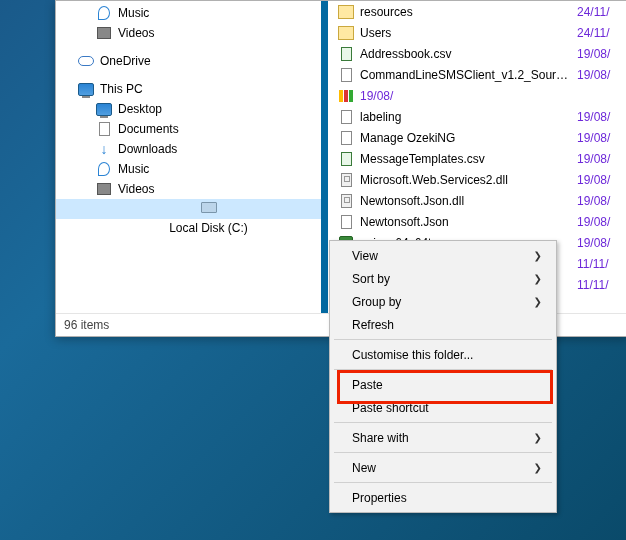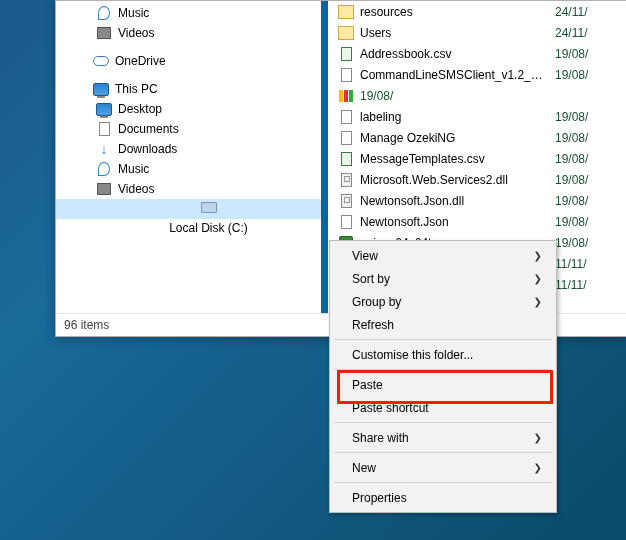--- a/index.html
+++ b/index.html
@@ -58,7 +58,7 @@
   .files{flex:1;overflow:auto;}
   .file-row{display:flex;align-items:center;height:21px;gap:6px;}
   .file-row .name{flex:1;padding-left:0;white-space:nowrap;overflow:hidden;text-overflow:ellipsis;}
-  .file-row .date{width:50px;text-align:left;color:#14532d;padding-right:22px;}
+  .file-row .date{width:50px;text-align:left;color:#6d28d9;padding-right:0;}
   .file-row .icon{margin-left:10px;}
 
   .status{height:22px;border-top:1px solid #e5e5e5;

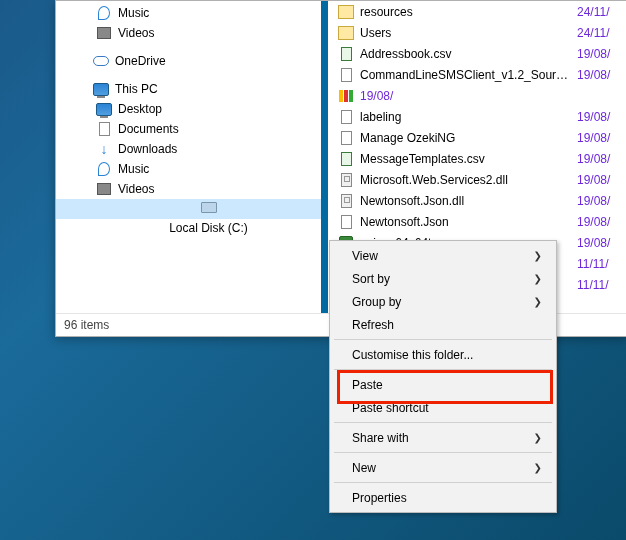--- a/index.html
+++ b/index.html
@@ -29,7 +29,7 @@
   }
   .tree-item.selected{background:#cce8ff;flex-direction:column;}
   .tree-item .label{white-space:nowrap;}
-  .ind1{padding-left:37px;}
+  .ind1{padding-left:22px;}
   .ind2{padding-left:40px;}
   .spacer{height:8px;}
   .icon{width:16px;height:16px;flex:0 0 16px;

